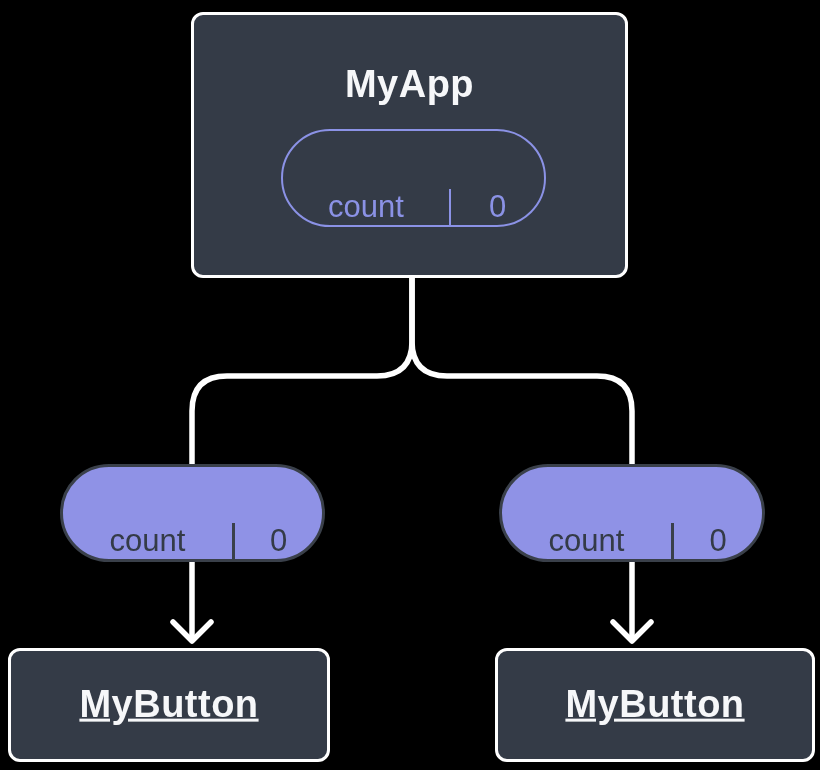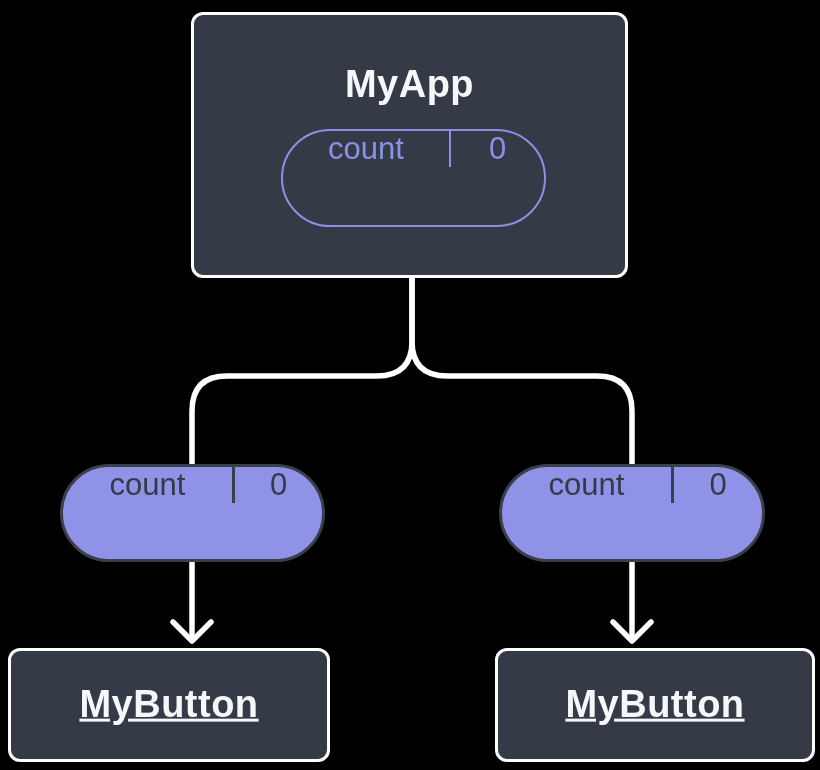--- a/index.html
+++ b/index.html
@@ -72,7 +72,7 @@
   .pill {
     position: absolute;
     display: flex;
-    align-items: flex-start;
+    align-items: flex-end;
     border-radius: 50px;
     box-sizing: border-box;
     z-index: 3;

